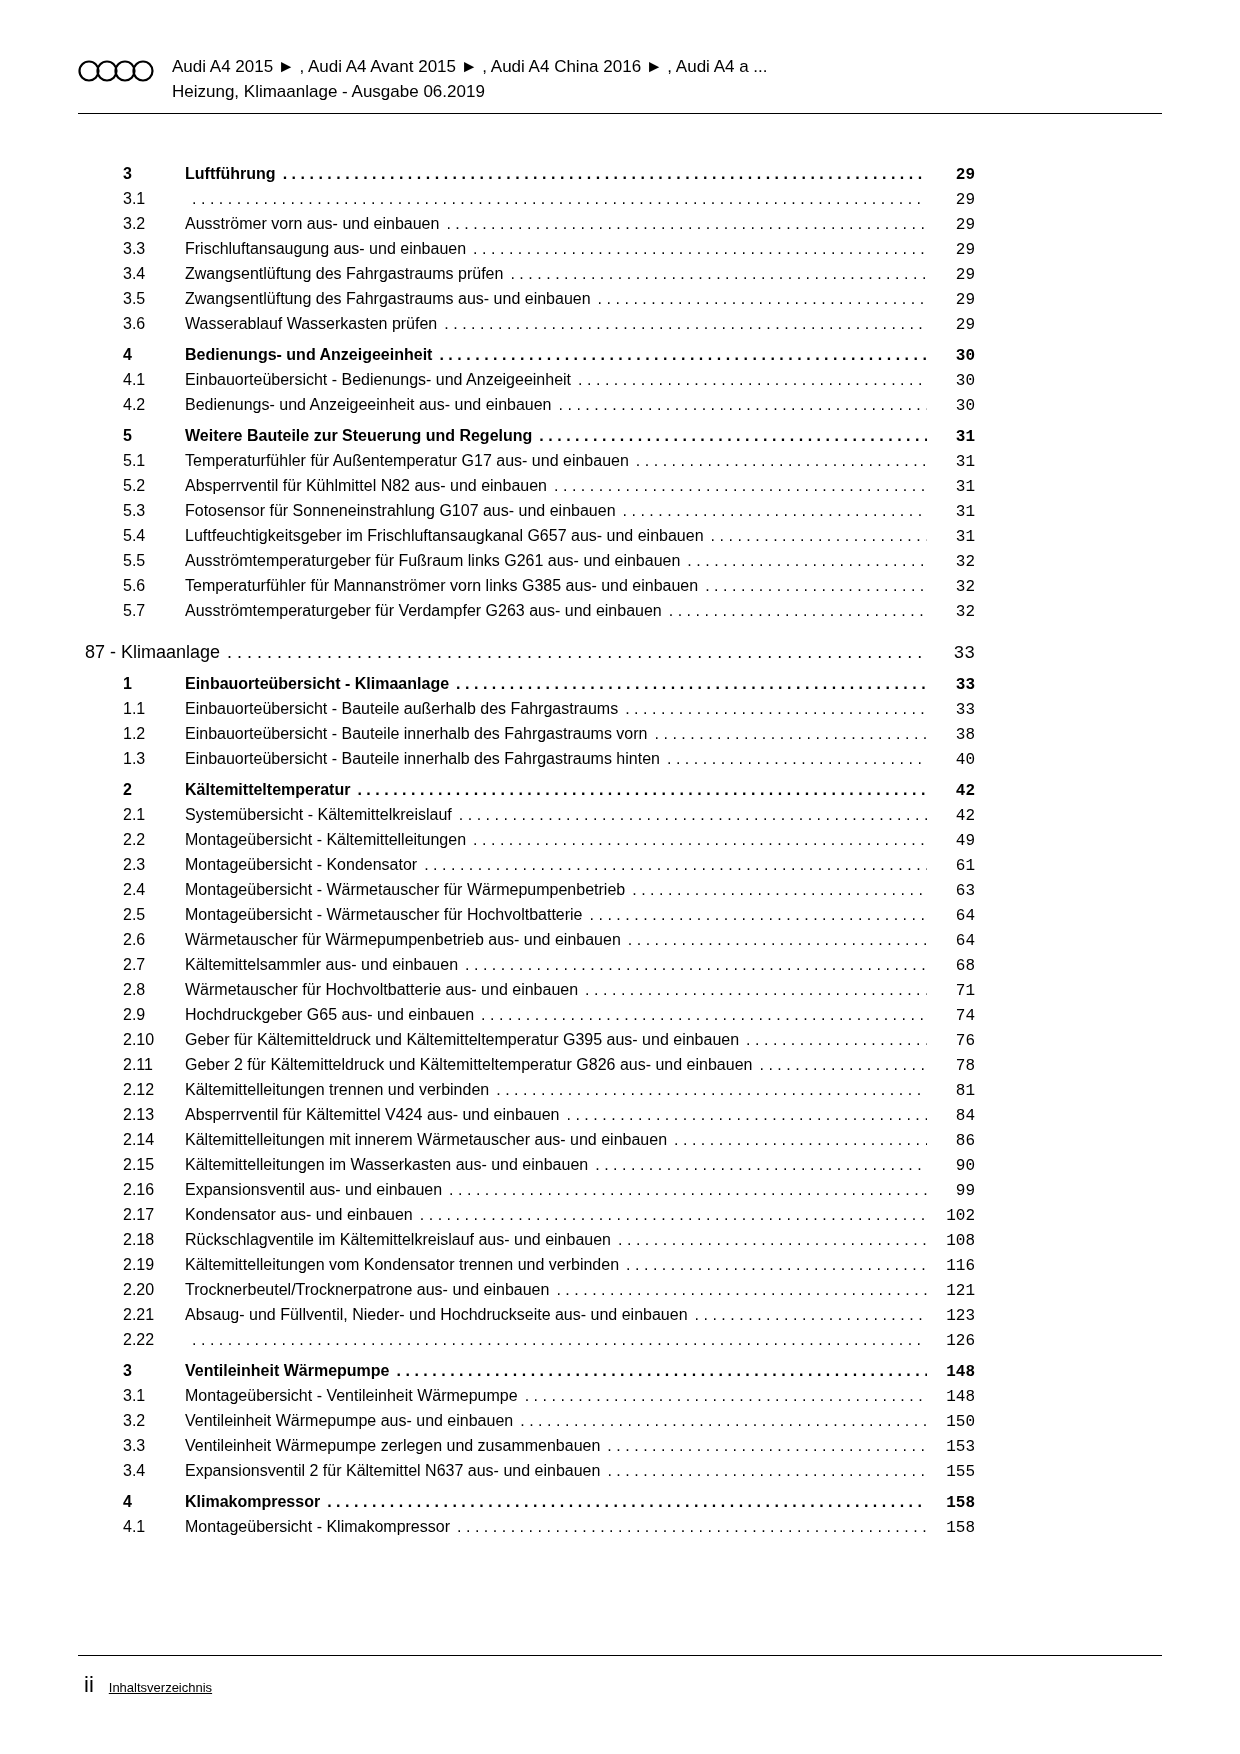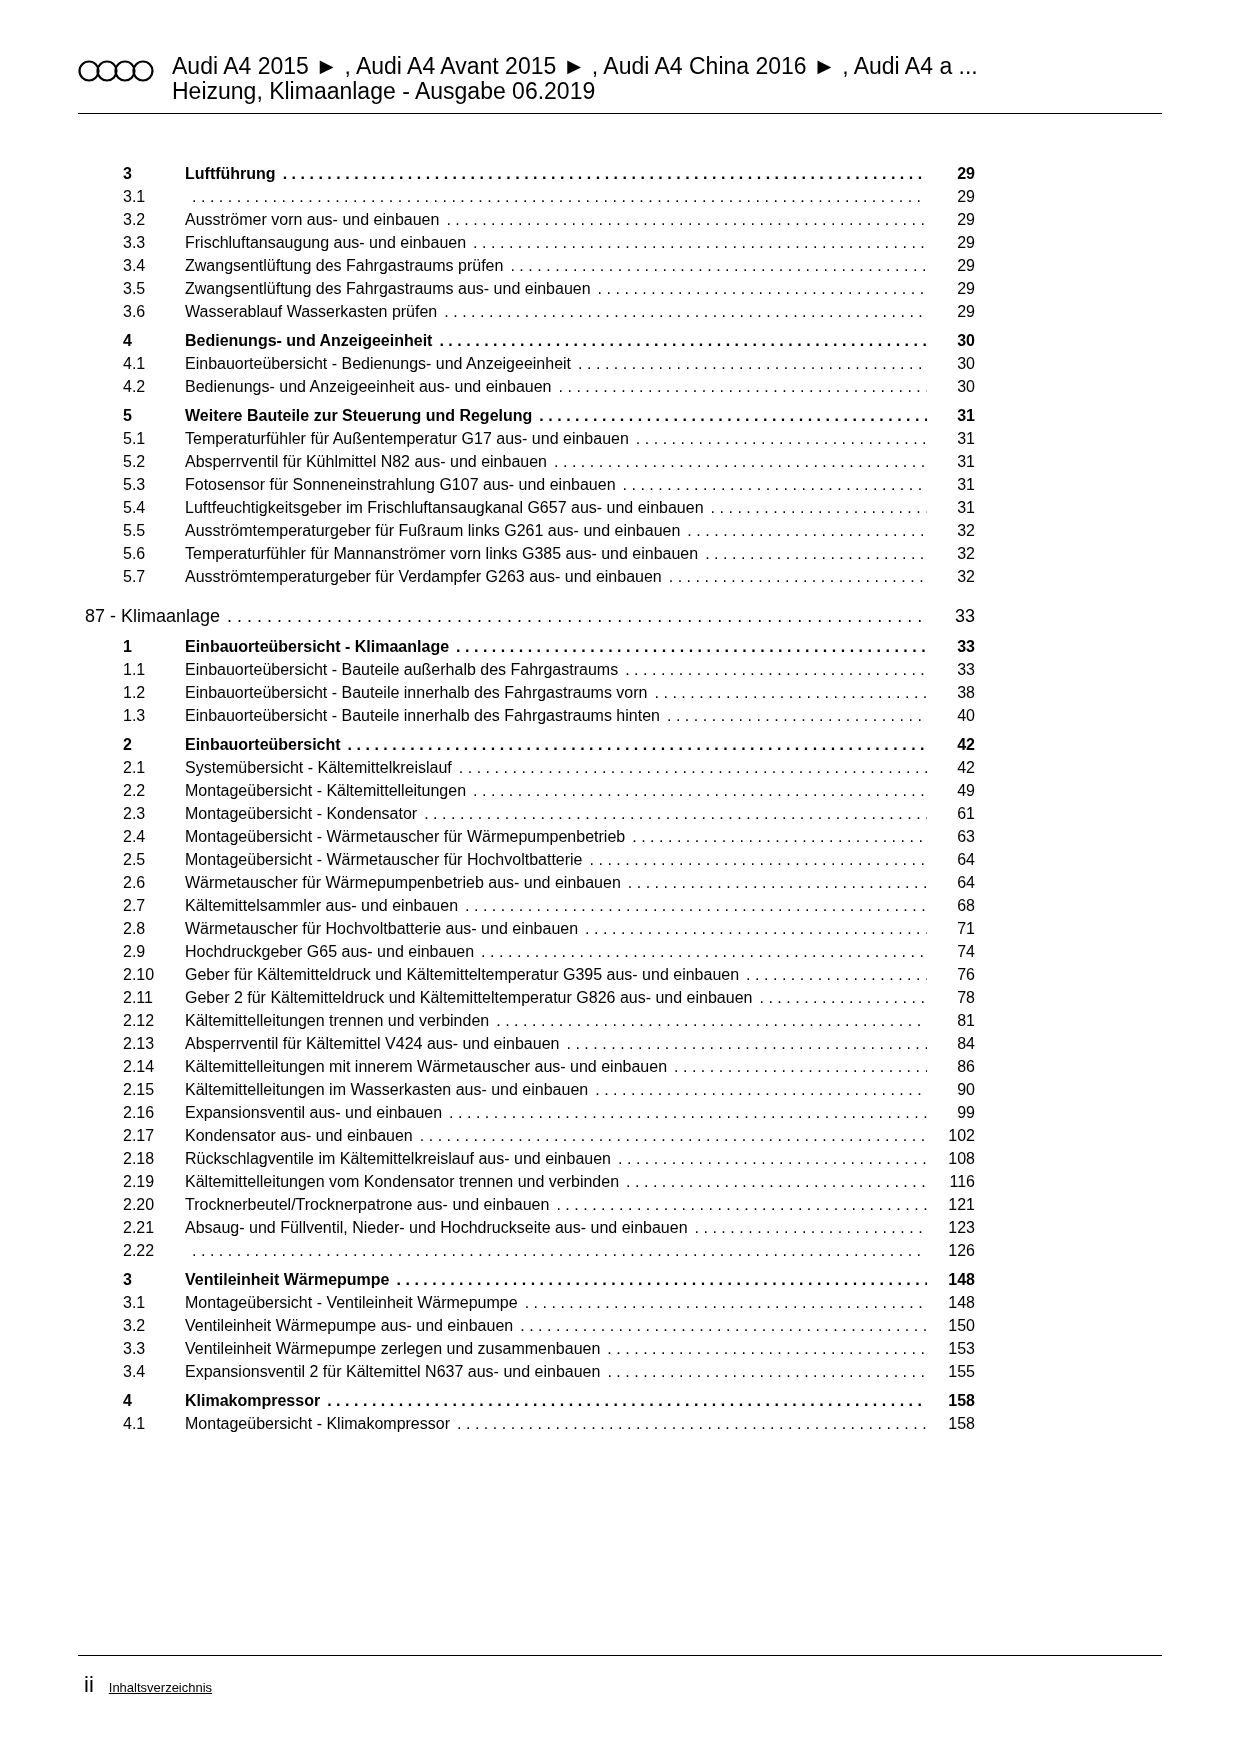--- a/index.html
+++ b/index.html
@@ -22,7 +22,7 @@
   
   .header { display: flex; gap: 18px; align-items: flex-start; }
   .audi-logo { flex: none; padding-top: 3px; }
-  .header-text { font-size: 23px; line-height: 25px; }
+  .header-text { font-size: 17px; line-height: 25px; }
   .header-line2 { padding-left: 0px; }
   .header-rule {
     border: none;

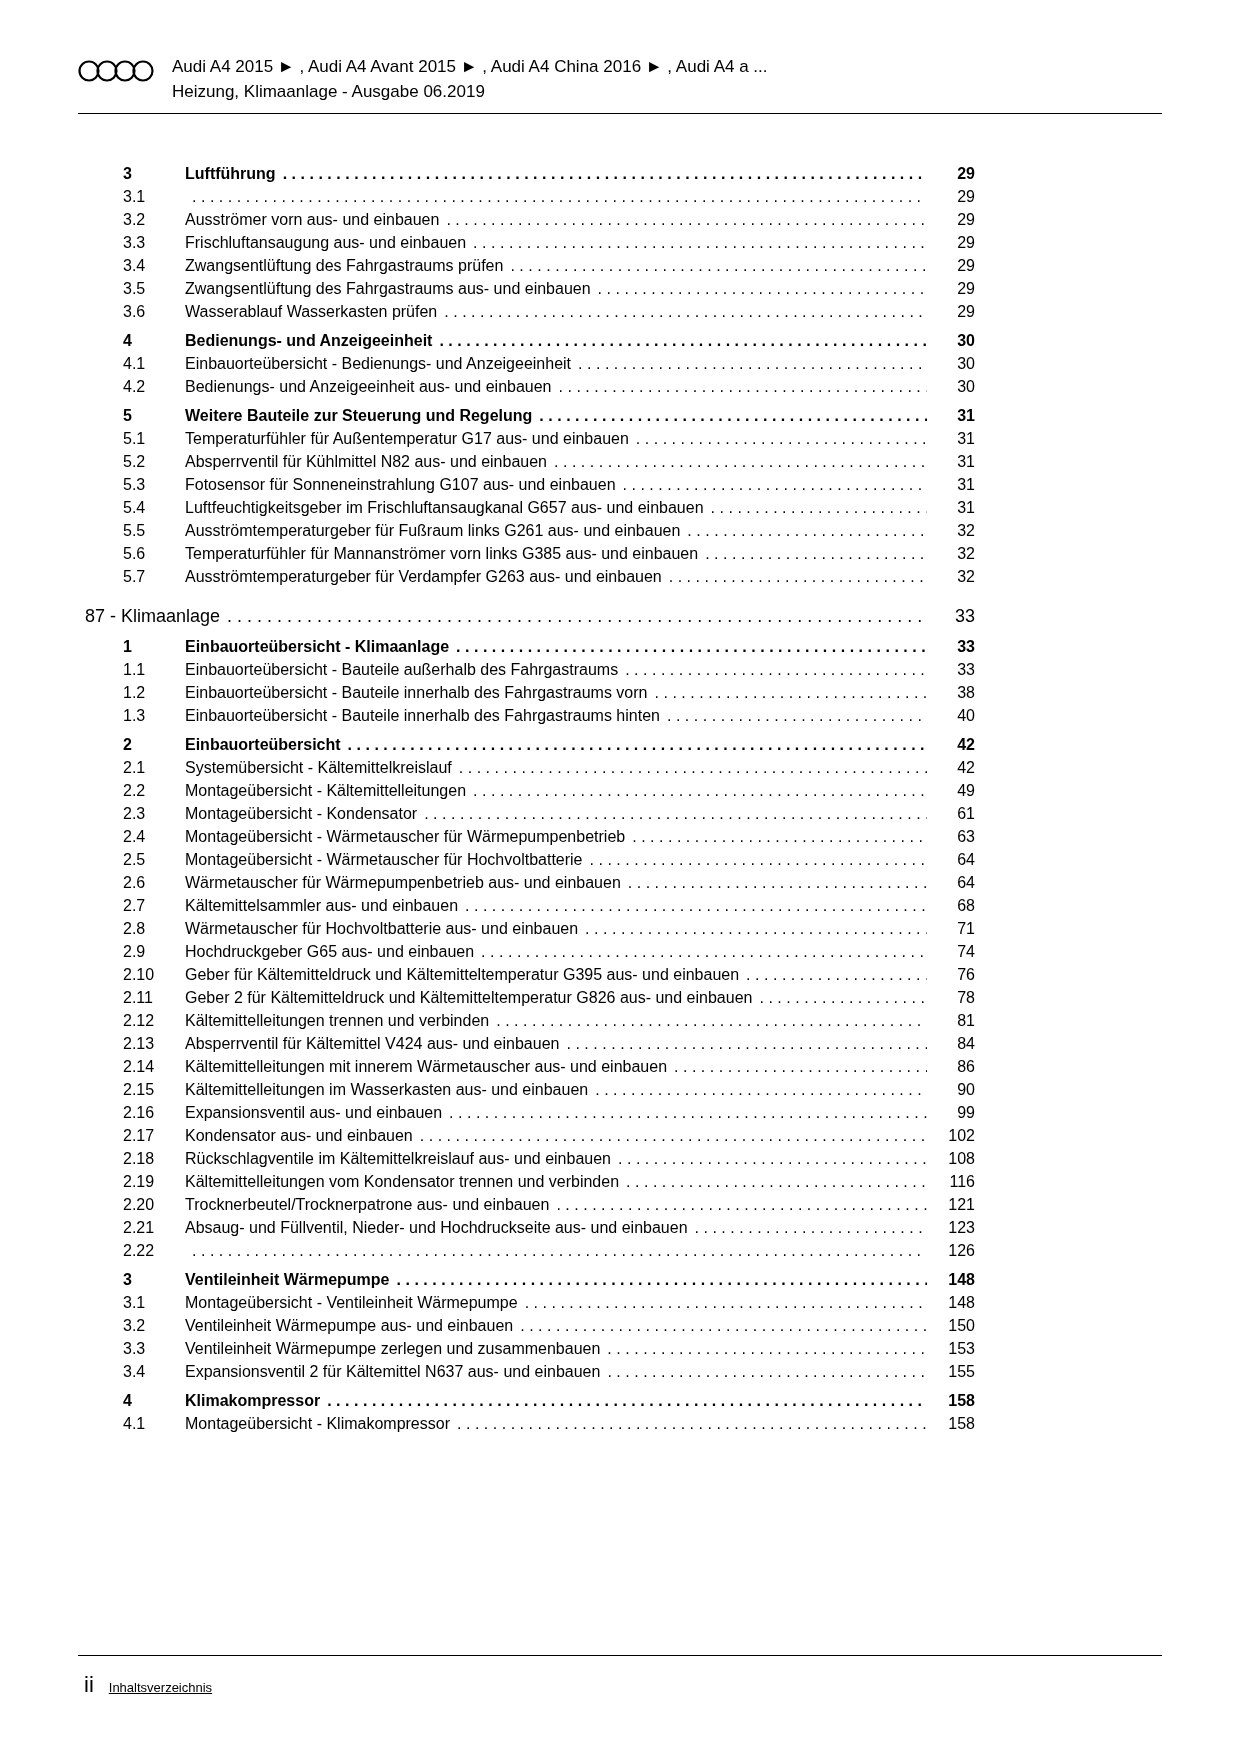--- a/index.html
+++ b/index.html
@@ -54,7 +54,7 @@
     content: "............................................................................................................................................................................................................................................";
     letter-spacing: 4.5px;
   }
-  .toc-page { flex: none; width: 44px; text-align: right; }
+  .toc-page { flex: none; width: 44px; text-align: right; font-family: Liberation Mono, monospace; }
 
   .toc-row.section { font-weight: bold; margin-top: 6px; }
   .toc-row.chapter {

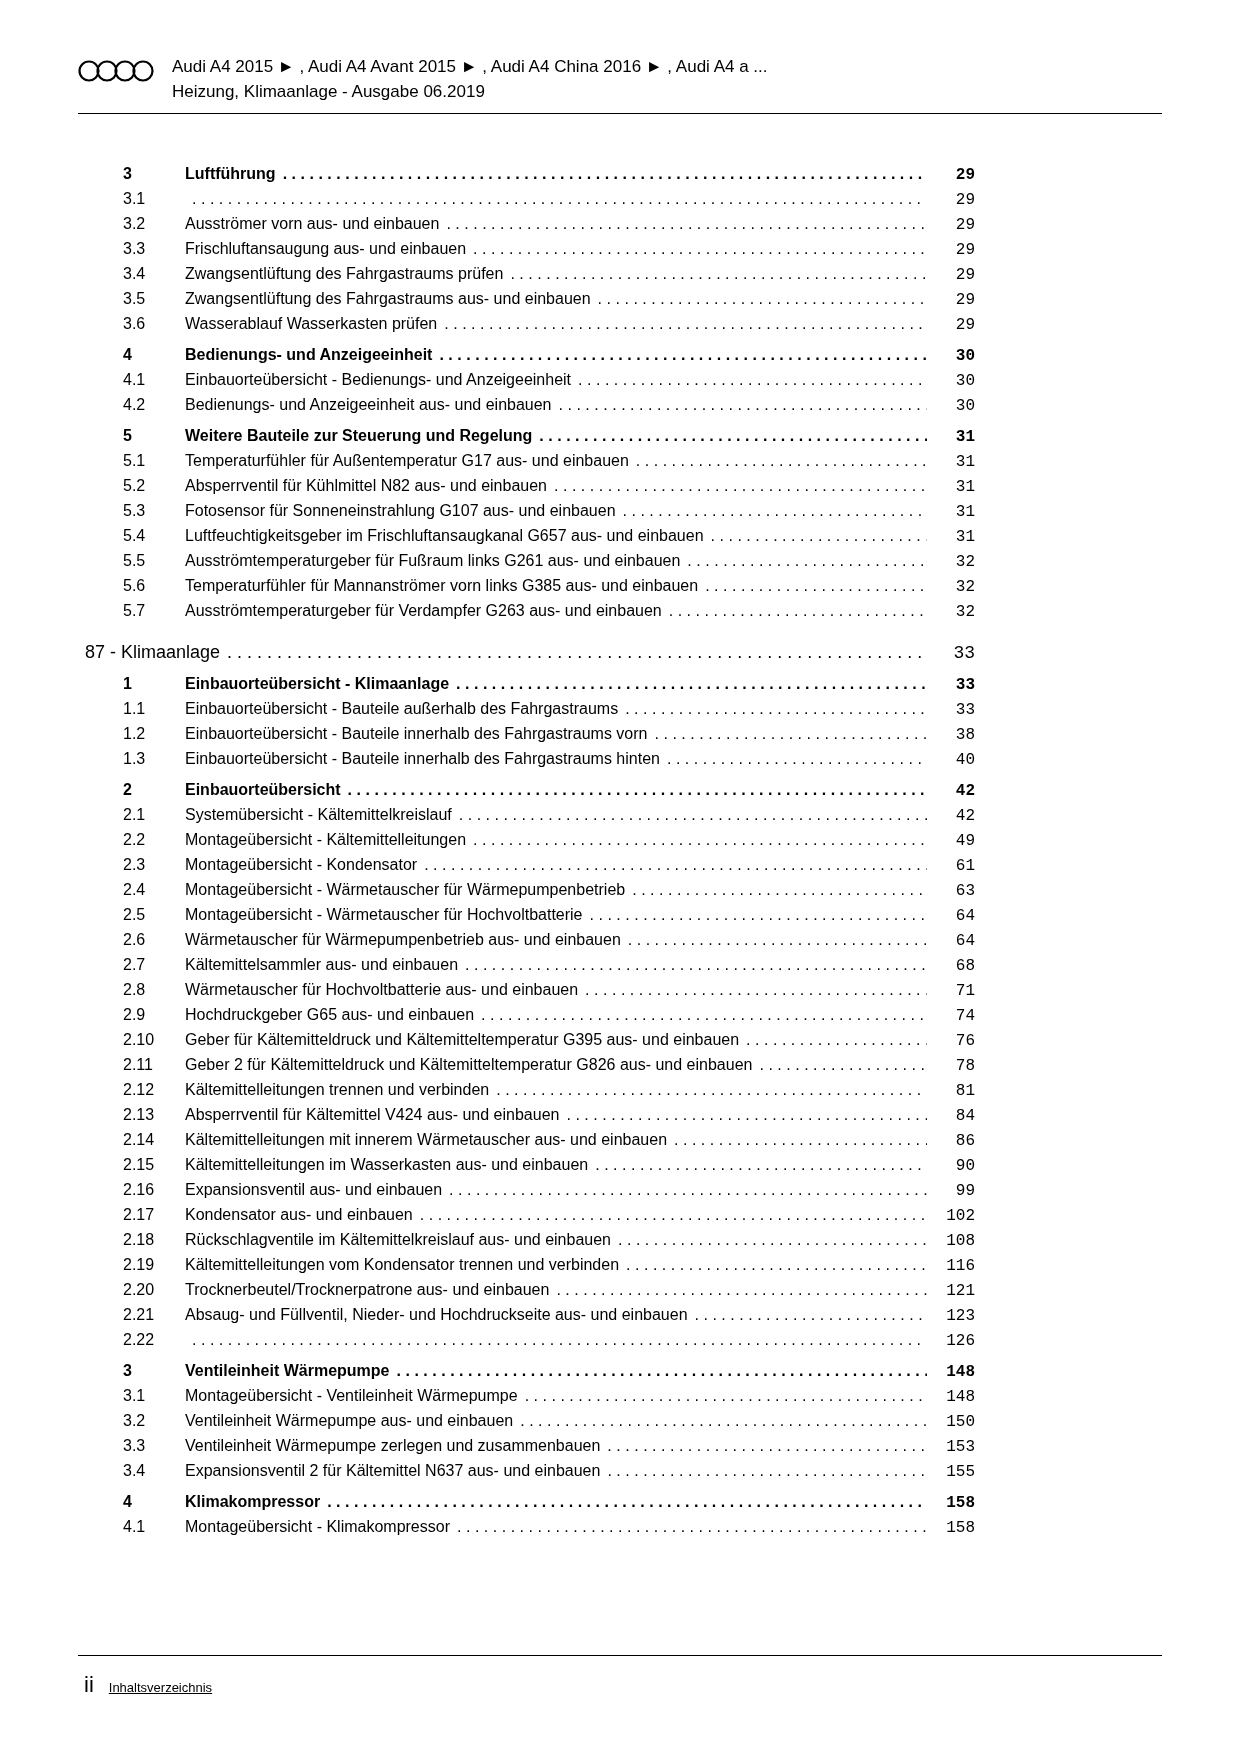--- a/index.html
+++ b/index.html
@@ -244,7 +244,7 @@
       </div>
       <div class="toc-row section">
         <span class="toc-num">2</span>
-        <span class="toc-title">Einbauorteübersicht</span>
+        <span class="toc-title">Kältemitteltemperatur</span>
         <span class="toc-leader"></span>
         <span class="toc-page">42</span>
       </div>

